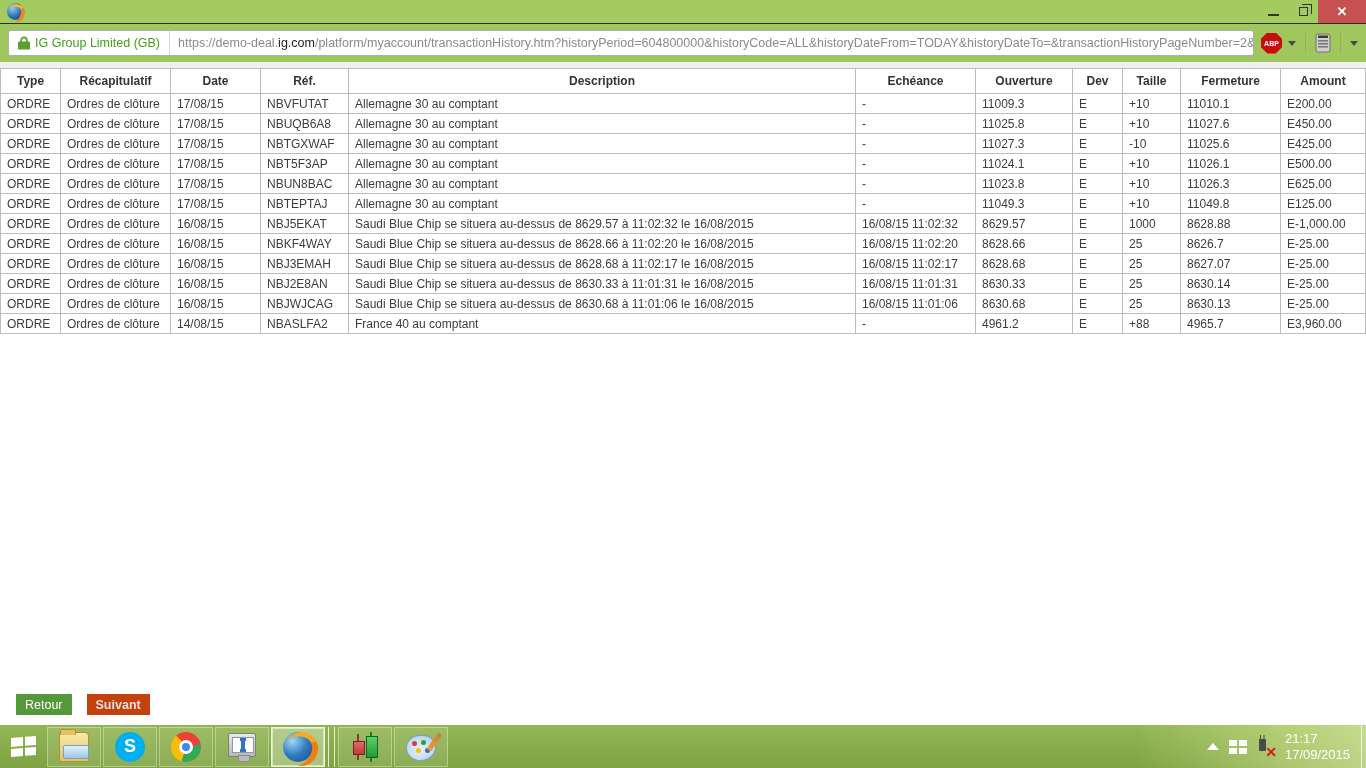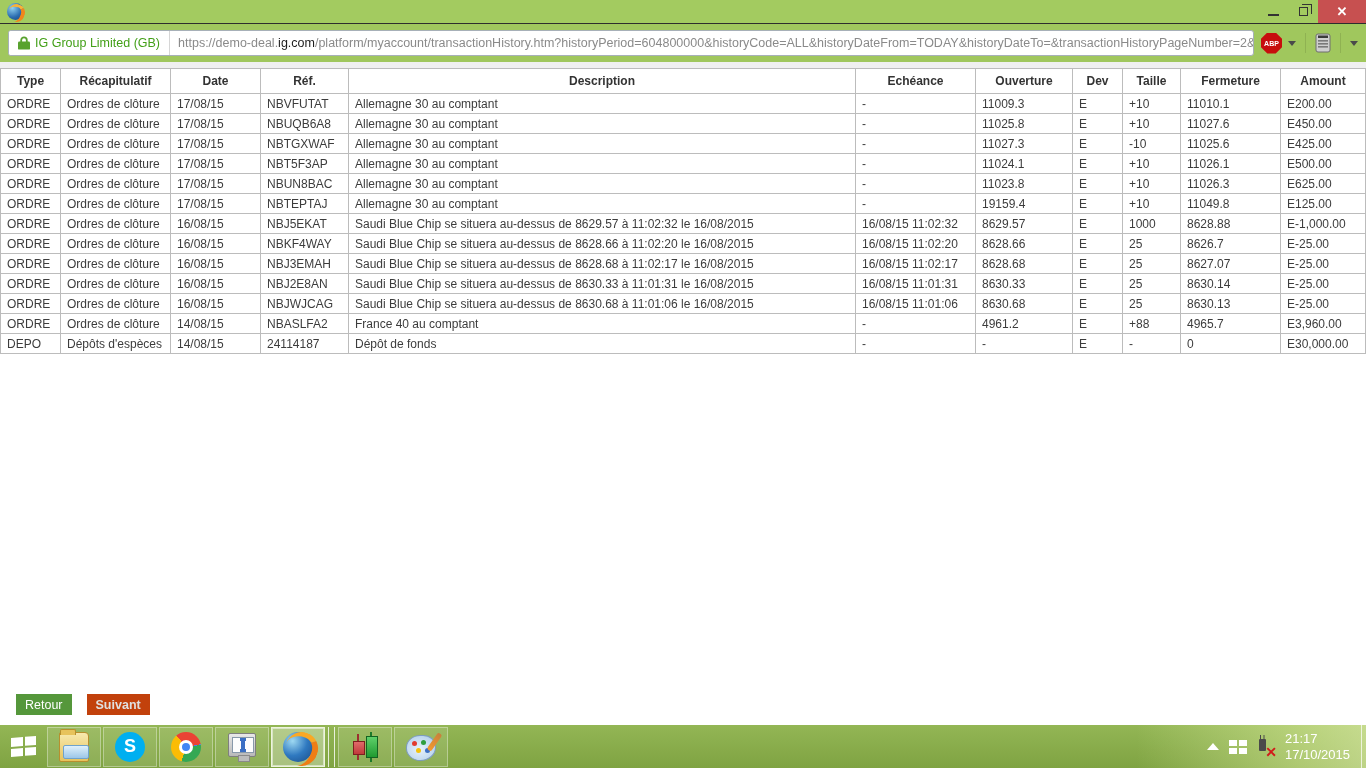--- a/index.html
+++ b/index.html
@@ -283,7 +283,7 @@
           <td>NBTEPTAJ</td>
           <td>Allemagne 30 au comptant</td>
           <td>-</td>
-          <td>19159.4</td>
+          <td>11049.3</td>
           <td>E</td>
           <td>+10</td>
           <td>11049.8</td>

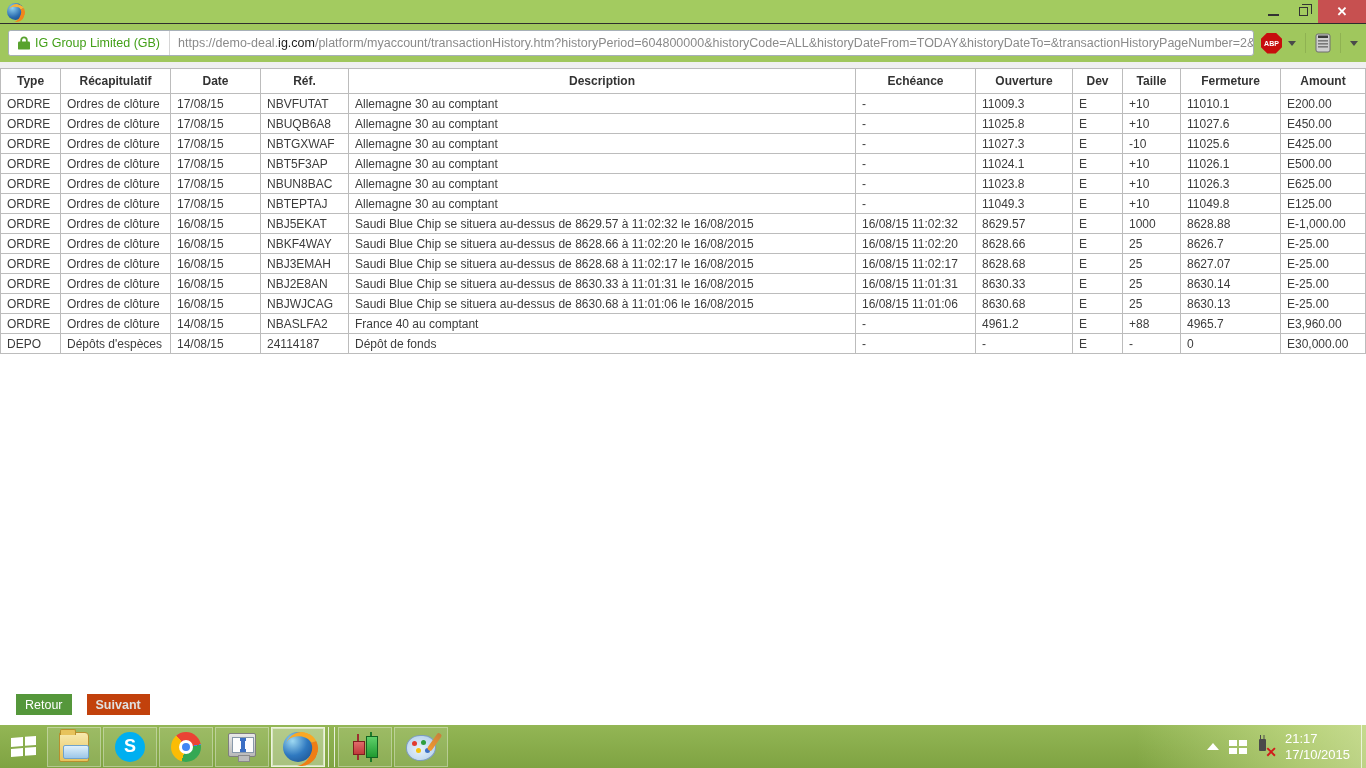--- a/index.html
+++ b/index.html
@@ -367,19 +367,6 @@
           <td>4965.7</td>
           <td>E3,960.00</td>
         </tr>
-        <tr>
-          <td>DEPO</td>
-          <td>Dépôts d'espèces</td>
-          <td>14/08/15</td>
-          <td>24114187</td>
-          <td>Dépôt de fonds</td>
-          <td>-</td>
-          <td>-</td>
-          <td>E</td>
-          <td>-</td>
-          <td>0</td>
-          <td>E30,000.00</td>
-        </tr>
       </tbody>
   </table>
 

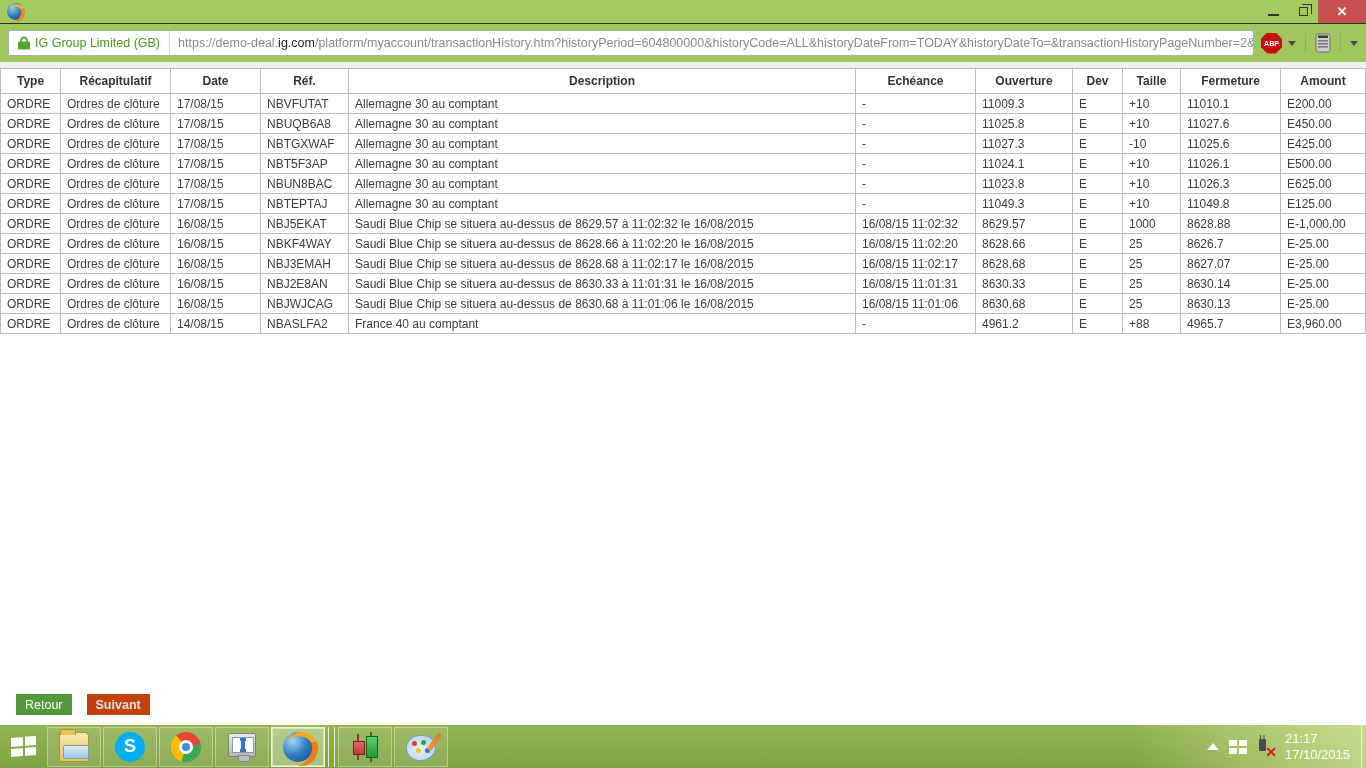--- a/index.html
+++ b/index.html
@@ -423,7 +423,7 @@
     </span>
     <div class="clock">
       <div>21:17</div>
-      <div>17/10/2015</div>
+      <div>17/09/2015</div>
     </div>
   </div>
   <div class="show-desktop"></div>

